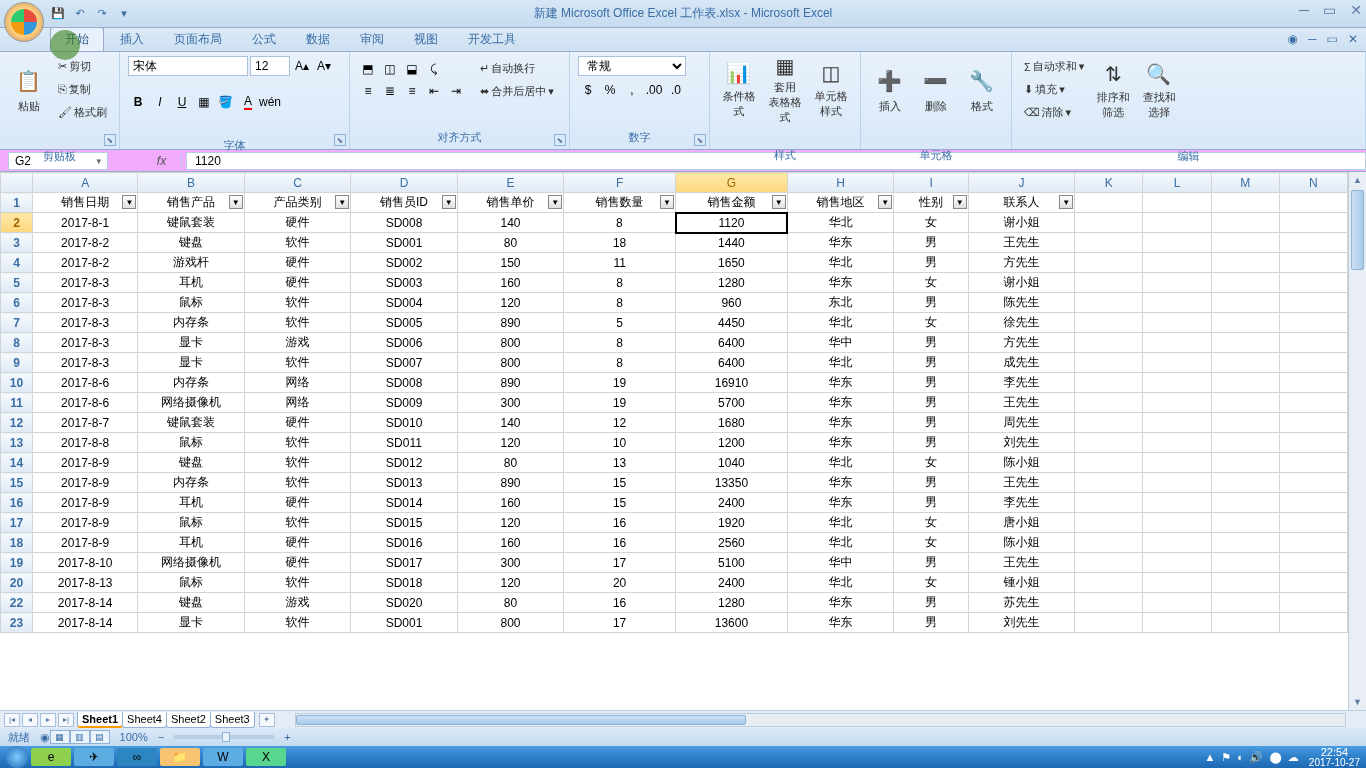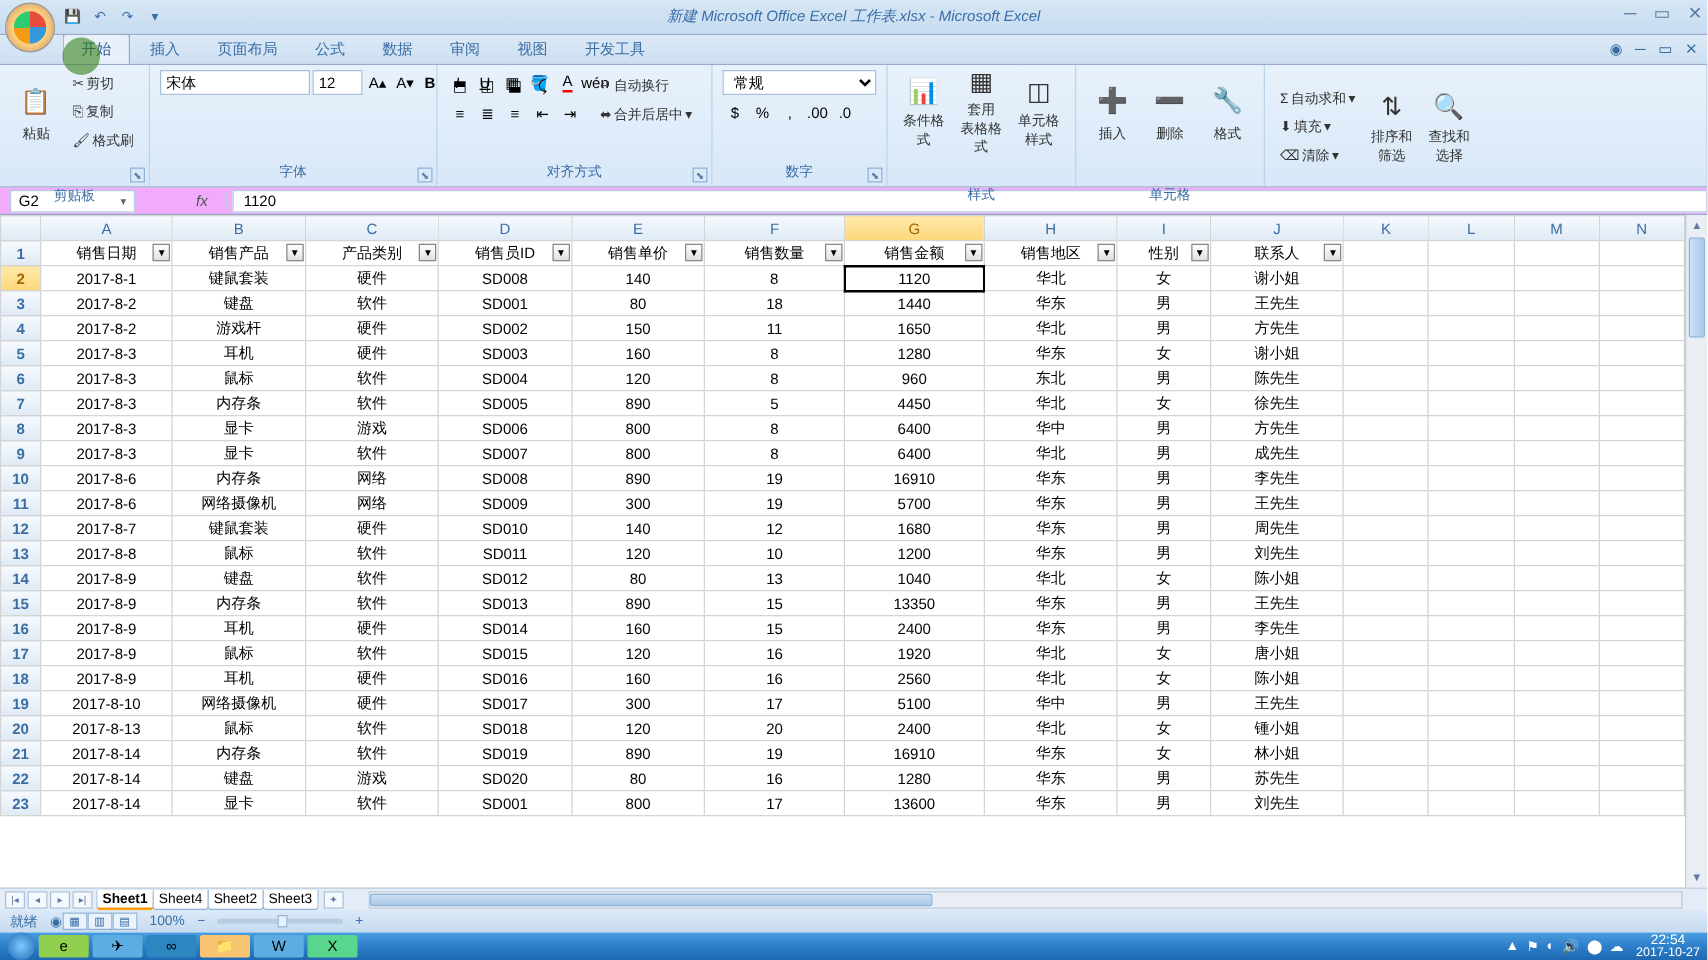--- a/index.html
+++ b/index.html
@@ -11,7 +11,7 @@
 .office-btn-inner { width: 26px; height: 26px; border-radius:50%; background: conic-gradient(#e74c3c 0 25%, #3498db 25% 50%, #f39c12 50% 75%, #2ecc71 75% 100%); }
 .qat { margin-left: 50px; display: flex; gap: 6px; align-items: center; }
 .qat-btn { width: 16px; height: 16px; font-size: 11px; color: #3a6ea5; display:flex; align-items:center; justify-content:center; }
-.title-text { position: absolute; left: 50%; transform: translateX(-50%); font-size: 12px; color: #3a6ea5; font-style: italic; }
+.title-text { position: absolute; left: 50%; transform: translateX(-50%); font-size: 12px; color: #3a6ea5; }
 .win-controls { position: absolute; right: 4px; top: 2px; display: flex; gap: 14px; font-size: 14px; color: #5e7ba2; }
 .cursor-indicator { position: absolute; top: 30px; left: 50px; width: 30px; height: 30px; border-radius: 50%; background: rgba(53,128,20,0.6); z-index: 200; pointer-events:none; }
 

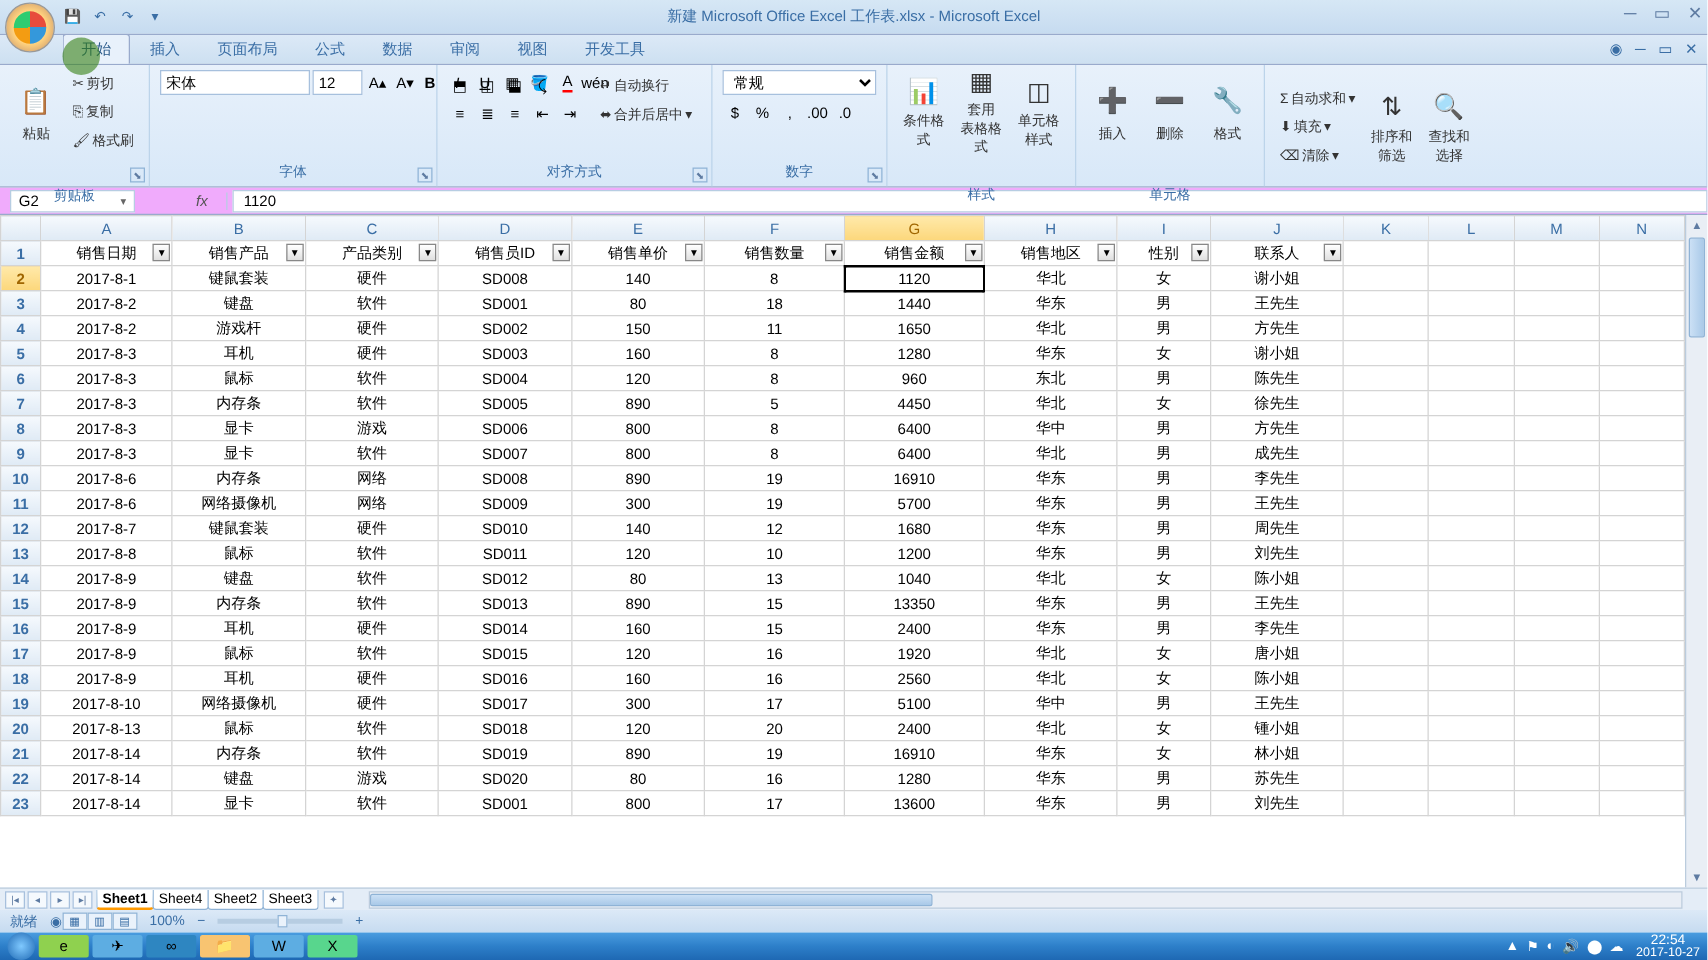--- a/index.html
+++ b/index.html
@@ -150,7 +150,7 @@
   </div>
 
   <div class="ribbon-group" style="width:230px">
-    <div class="group-content" style="flex-direction:row;align-items:stretch;gap:0">
+    <div class="group-content" style="flex-direction:column;align-items:stretch;gap:16px">
       <div class="icon-row">
         <input class="font-select" style="width: 120px;" value="宋体">
         <input class="font-select" style="width: 40px;" value="12">

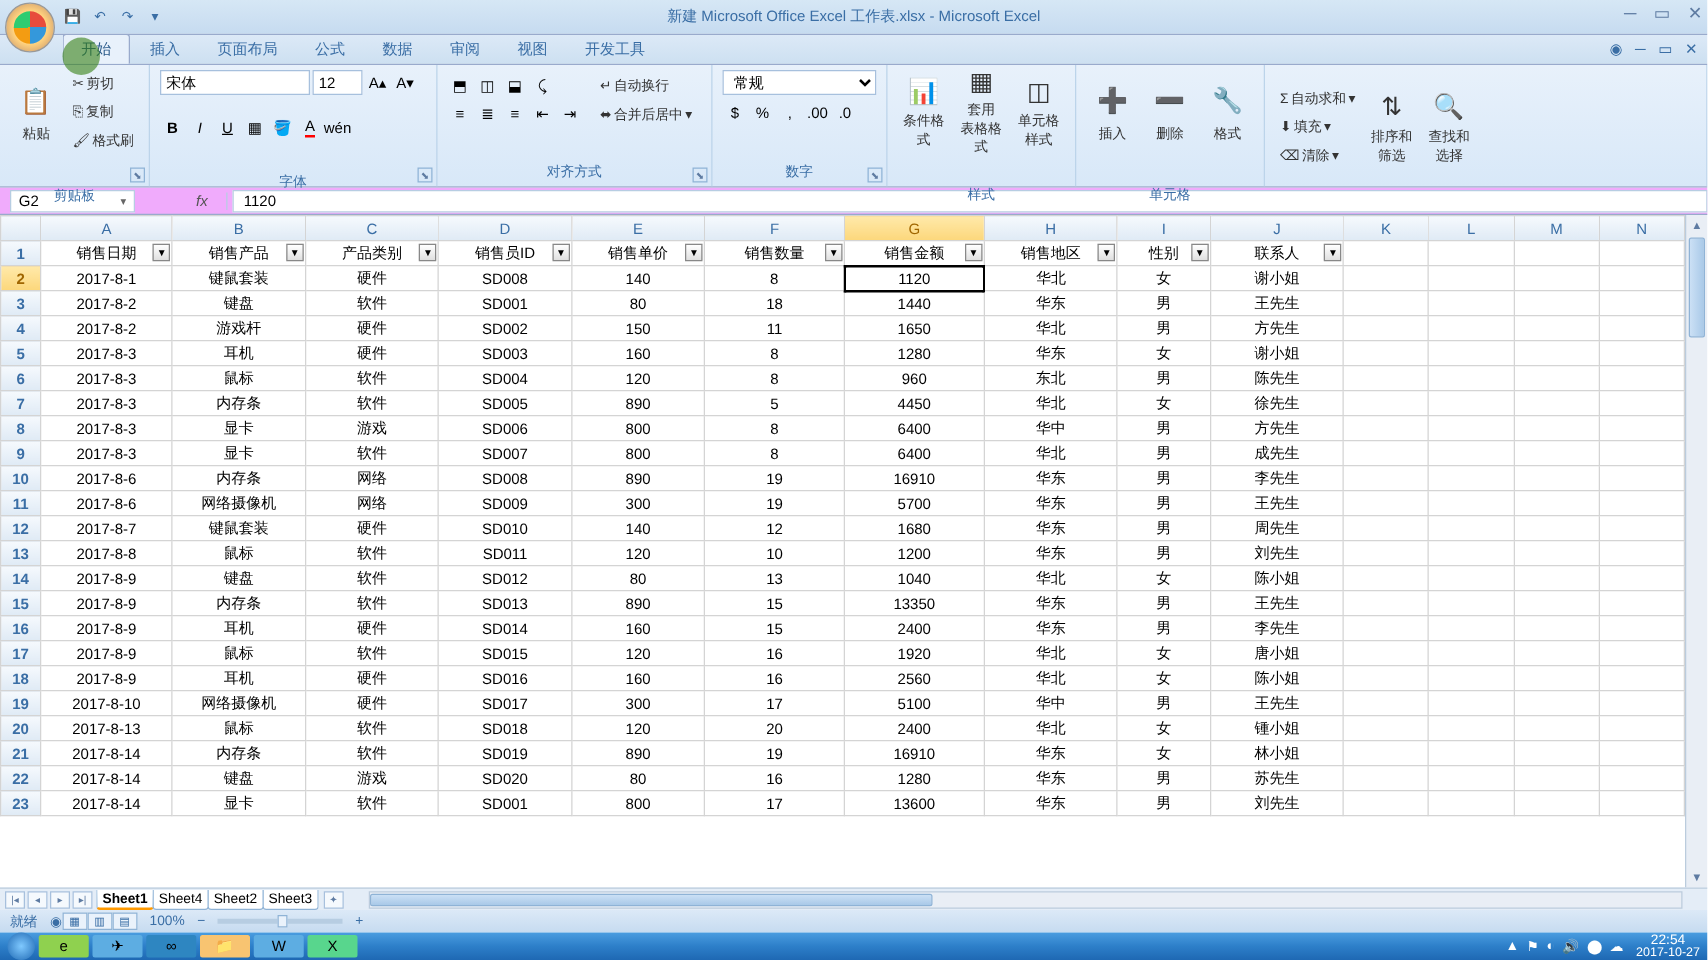--- a/index.html
+++ b/index.html
@@ -214,7 +214,7 @@
 
   <div class="ribbon-group" style="width:140px">
     <div class="group-content" style="flex-direction:column;align-items:stretch;gap:4px">
-      <select class="font-select" style="width:123px"><option>常规</option></select>
+      <select class="font-select" style="width:108px"><option>常规</option></select>
       <div class="icon-row">
         <span class="tool-icn">$</span>
         <span class="tool-icn">%</span>

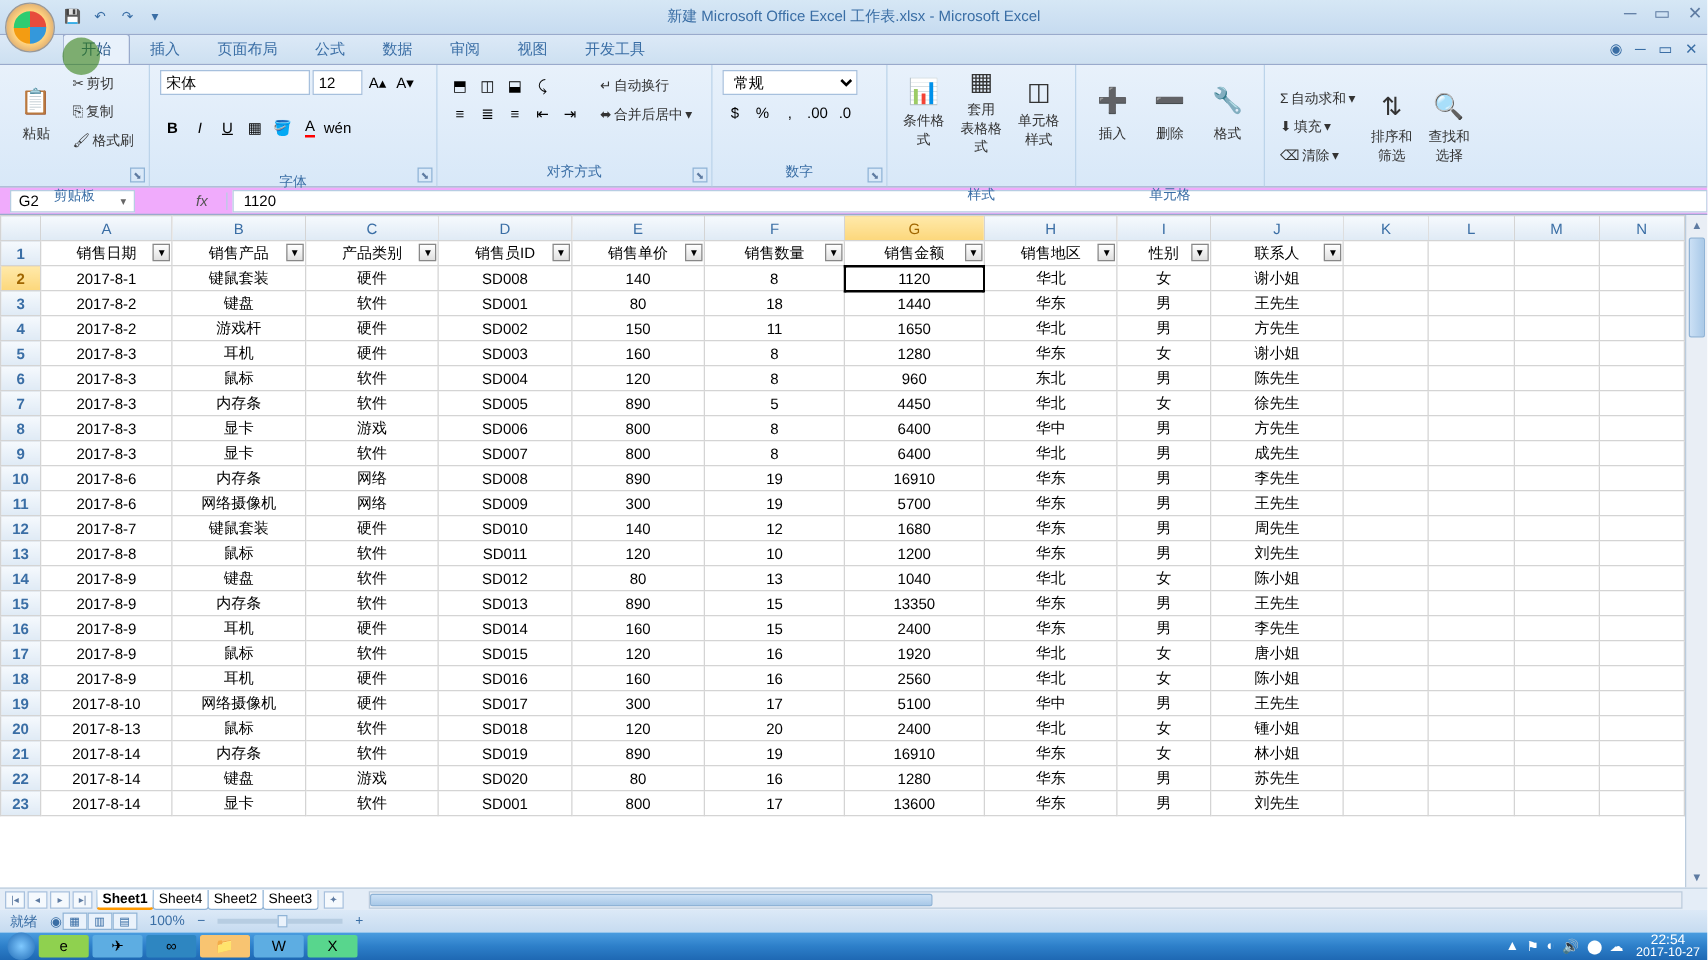--- a/index.html
+++ b/index.html
@@ -295,6 +295,7 @@
 选择</span>
         </div>
     </div>
+    <div class="group-label">编辑</div>
   </div>
 </div>
 

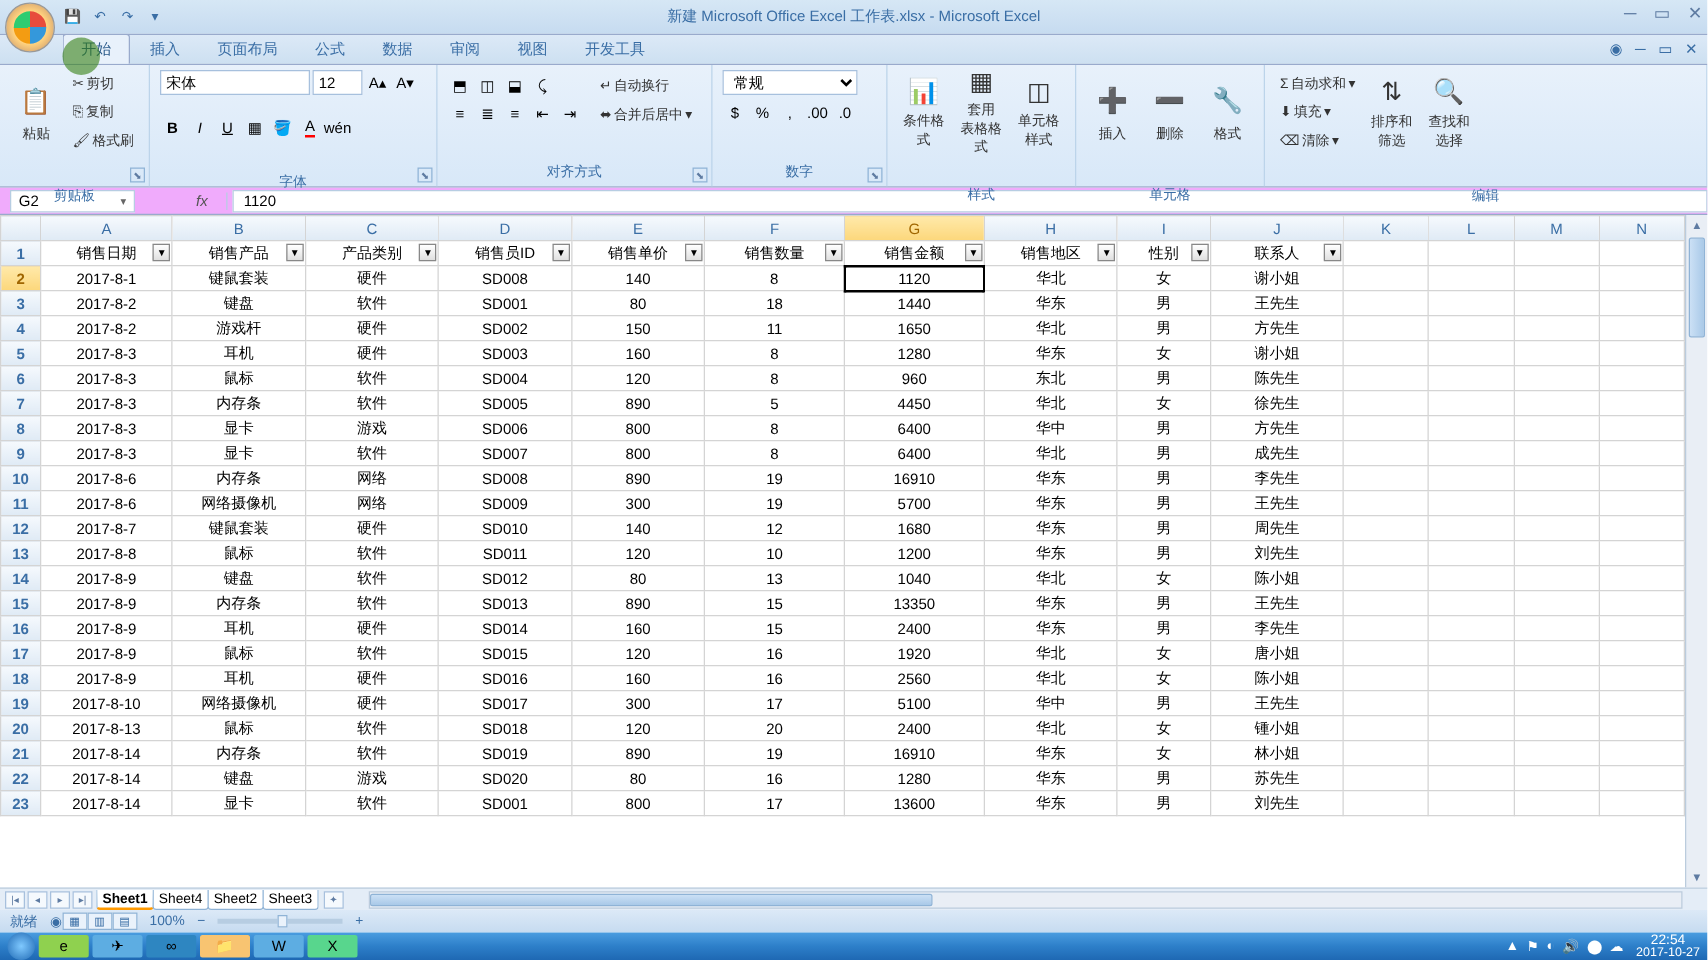--- a/index.html
+++ b/index.html
@@ -670,23 +670,6 @@
           <td></td>
         </tr>
         <tr>
-          <th class="rowhdr">21</th>
-          <td>2017-8-14</td>
-          <td>内存条</td>
-          <td>软件</td>
-          <td>SD019</td>
-          <td>890</td>
-          <td>19</td>
-          <td>16910</td>
-          <td>华东</td>
-          <td>女</td>
-          <td>林小姐</td>
-          <td></td>
-          <td></td>
-          <td></td>
-          <td></td>
-        </tr>
-        <tr>
           <th class="rowhdr">22</th>
           <td>2017-8-14</td>
           <td>键盘</td>

